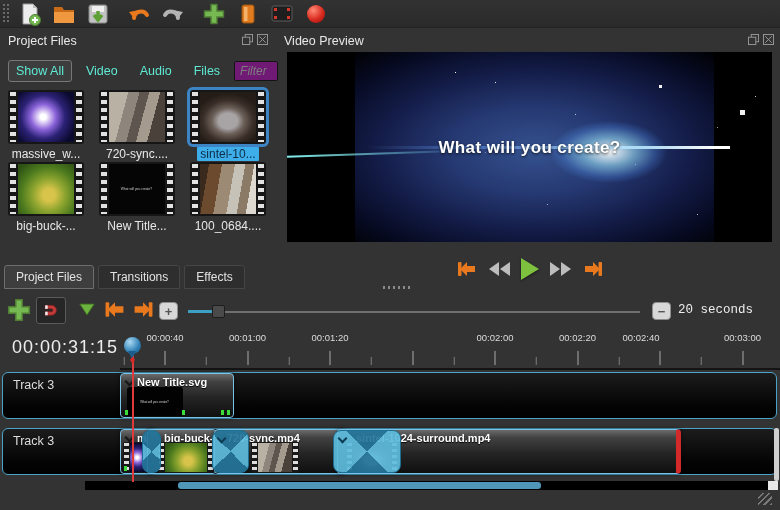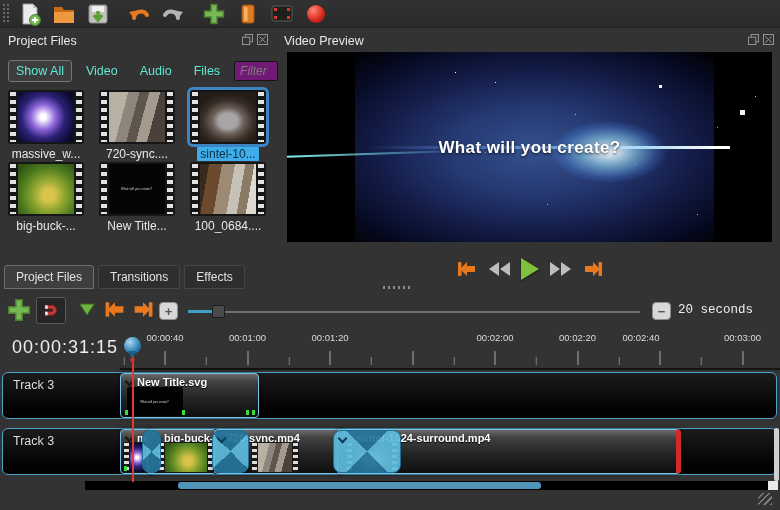--- a/index.html
+++ b/index.html
@@ -411,7 +411,7 @@
 
     <div class="track-row" style="top:79px;">
       <div class="track-name">Track 3</div>
-      <div class="clip" style="left:117px; width:139px;">
+      <div class="clip" style="left:117px; width:114px;">
         <div class="chev"></div>
         <div class="clip-title">New Title.svg</div>
         <div class="titleclip-thumb">

